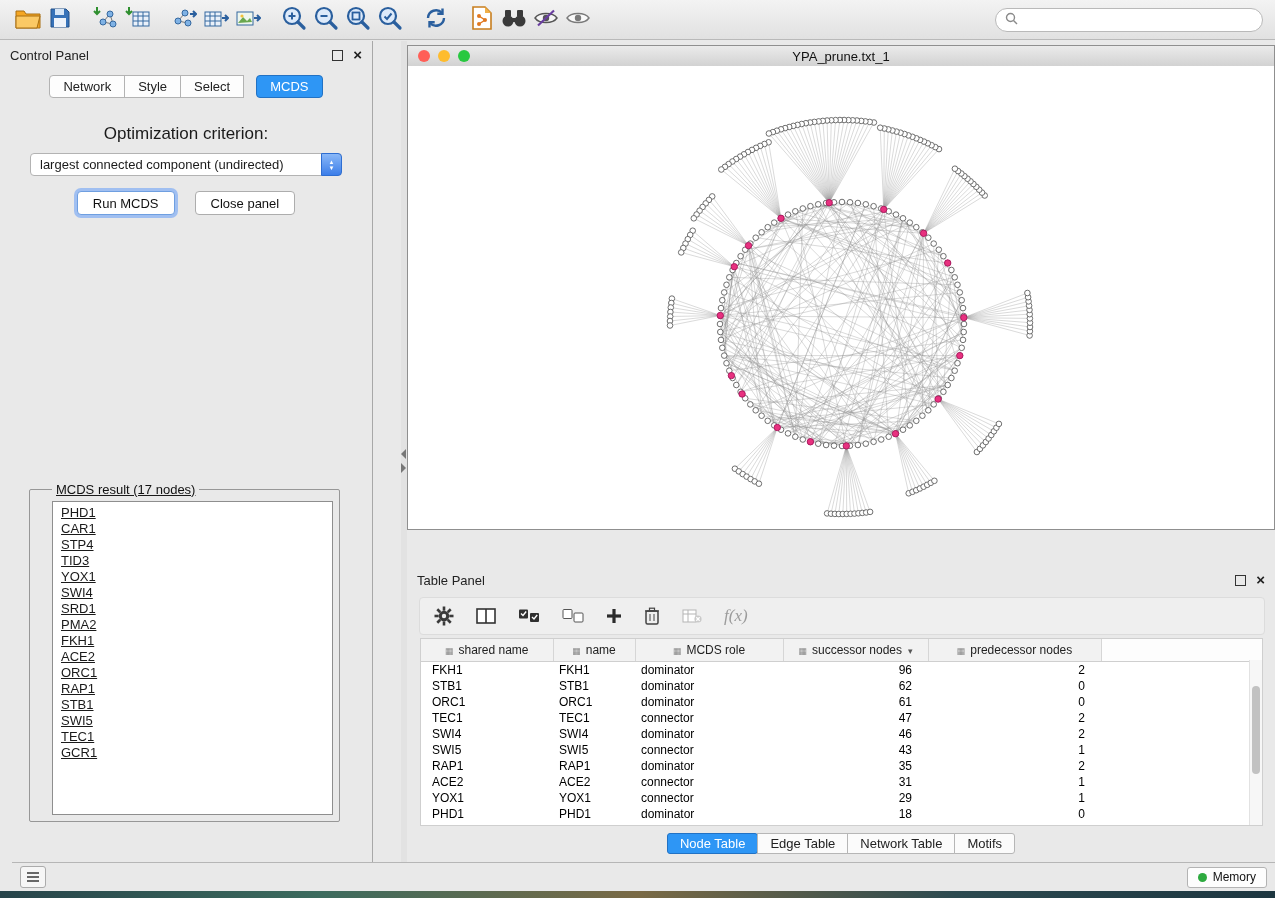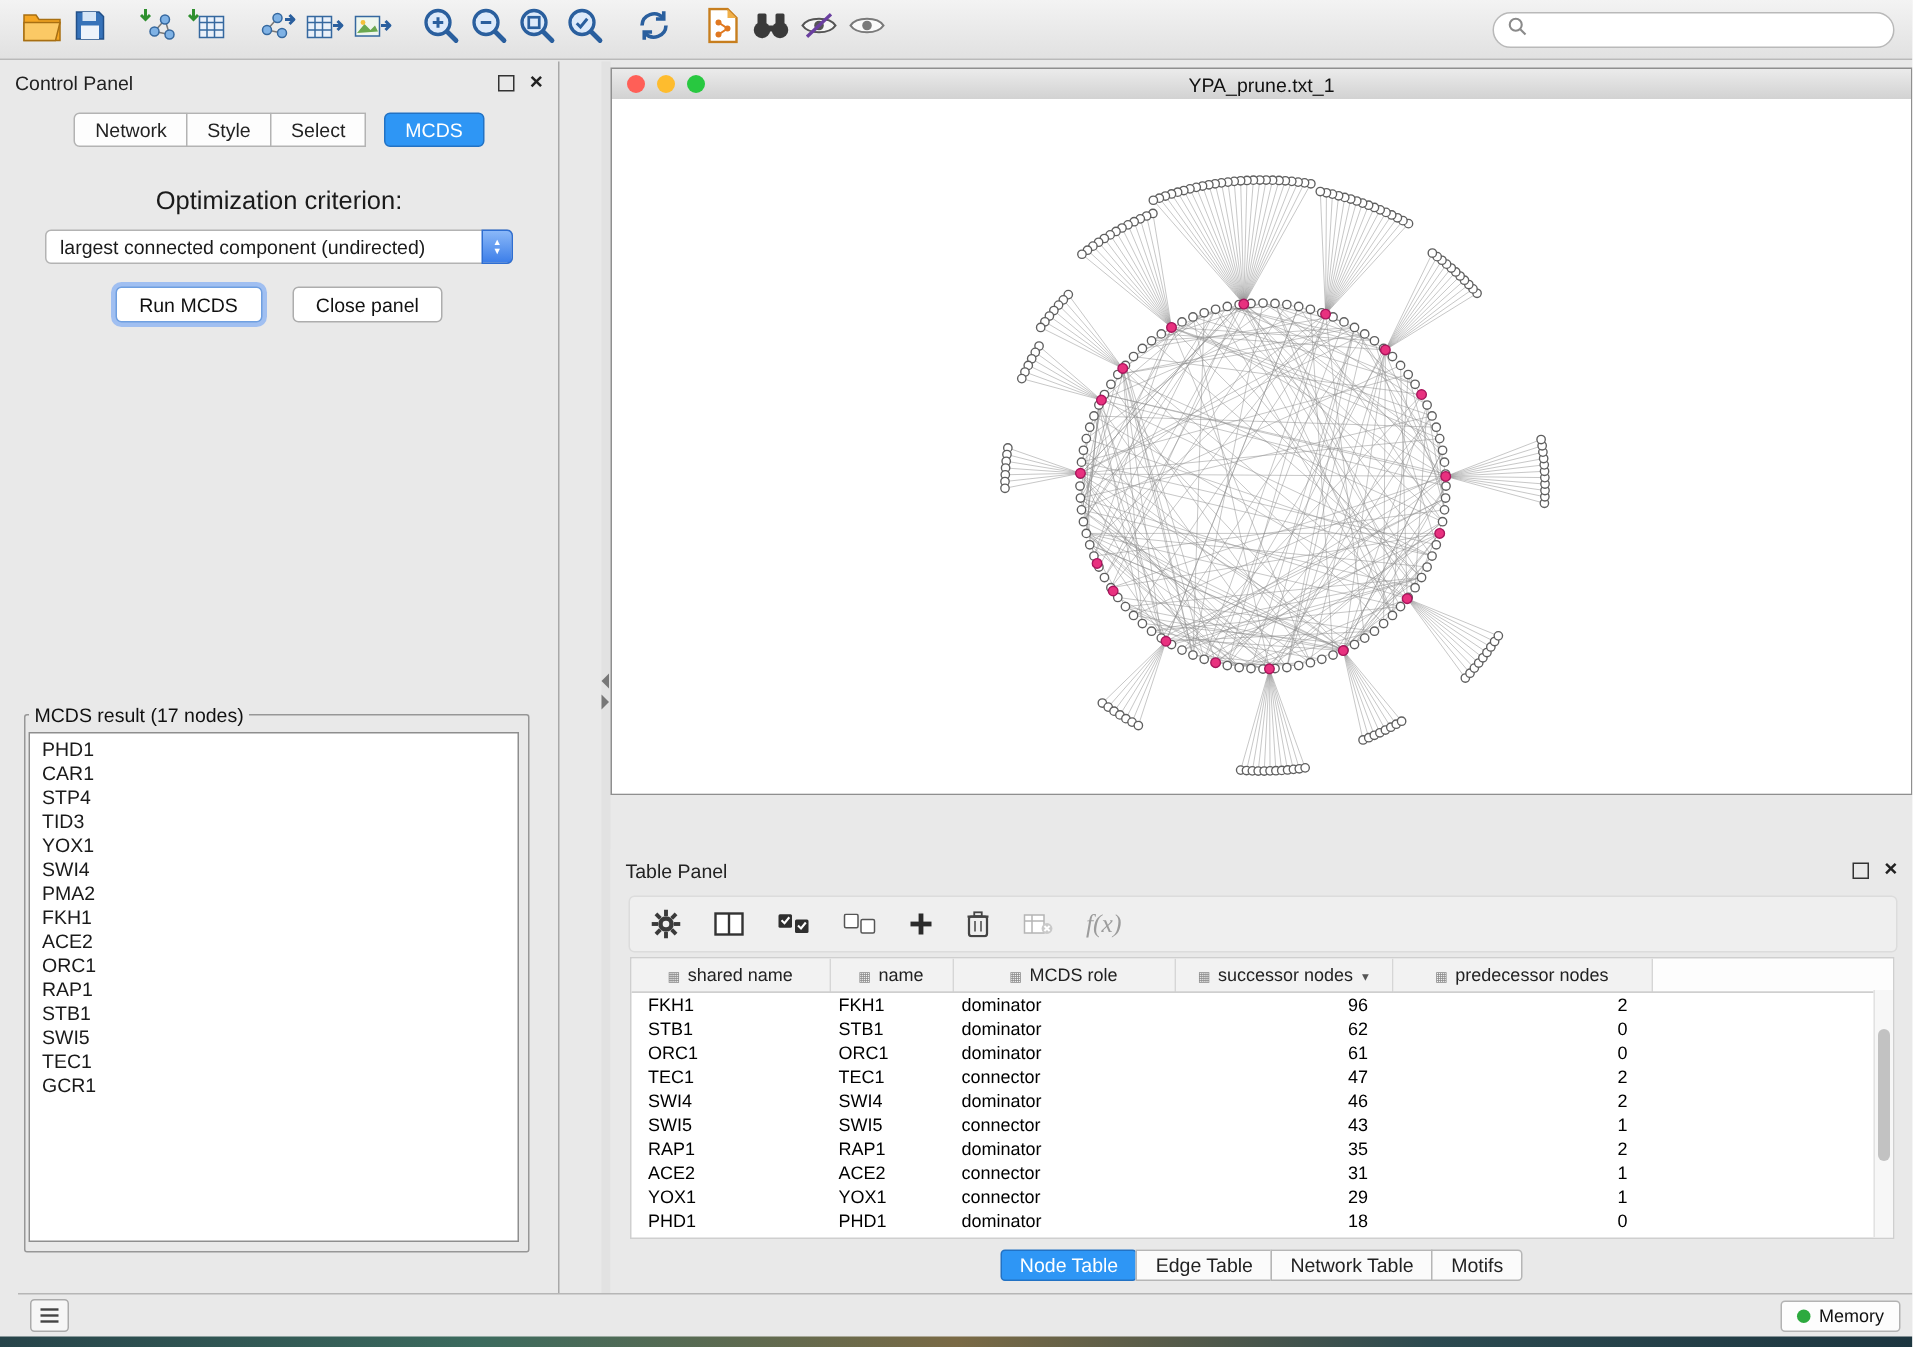--- a/index.html
+++ b/index.html
@@ -33,7 +33,7 @@
   .btn-row{display:flex;justify-content:center;gap:20px;margin-top:15px;}
   .btn{font-size:13px;height:24px;padding:0 15px;background:#fff;border:1px solid #adadad;border-radius:4px;color:#111;font-family:"Liberation Sans",sans-serif;}
   .btn.default{box-shadow:0 0 0 3px rgba(88,150,250,.5);border-color:#6f9fe0;}
-  .result-fieldset{position:absolute;left:12px;right:15px;top:424px;bottom:23px;border:1px solid #979797;border-radius:2px;margin:4px;padding:4px 6px 6px 2px;}
+  .result-fieldset{position:absolute;left:12px;right:15px;top:424px;bottom:23px;border:1px solid #979797;border-radius:2px;margin:17px;padding:4px 6px 6px 22px;text-decoration:underline;}
   .result-fieldset legend{font-size:13px;padding:0 4px;color:#111;}
   .result-list{background:#fff;border:1px solid #8e8e8e;height:100%;box-sizing:border-box;overflow:hidden;font-size:13px;line-height:16px;padding:3px 8px;}
 

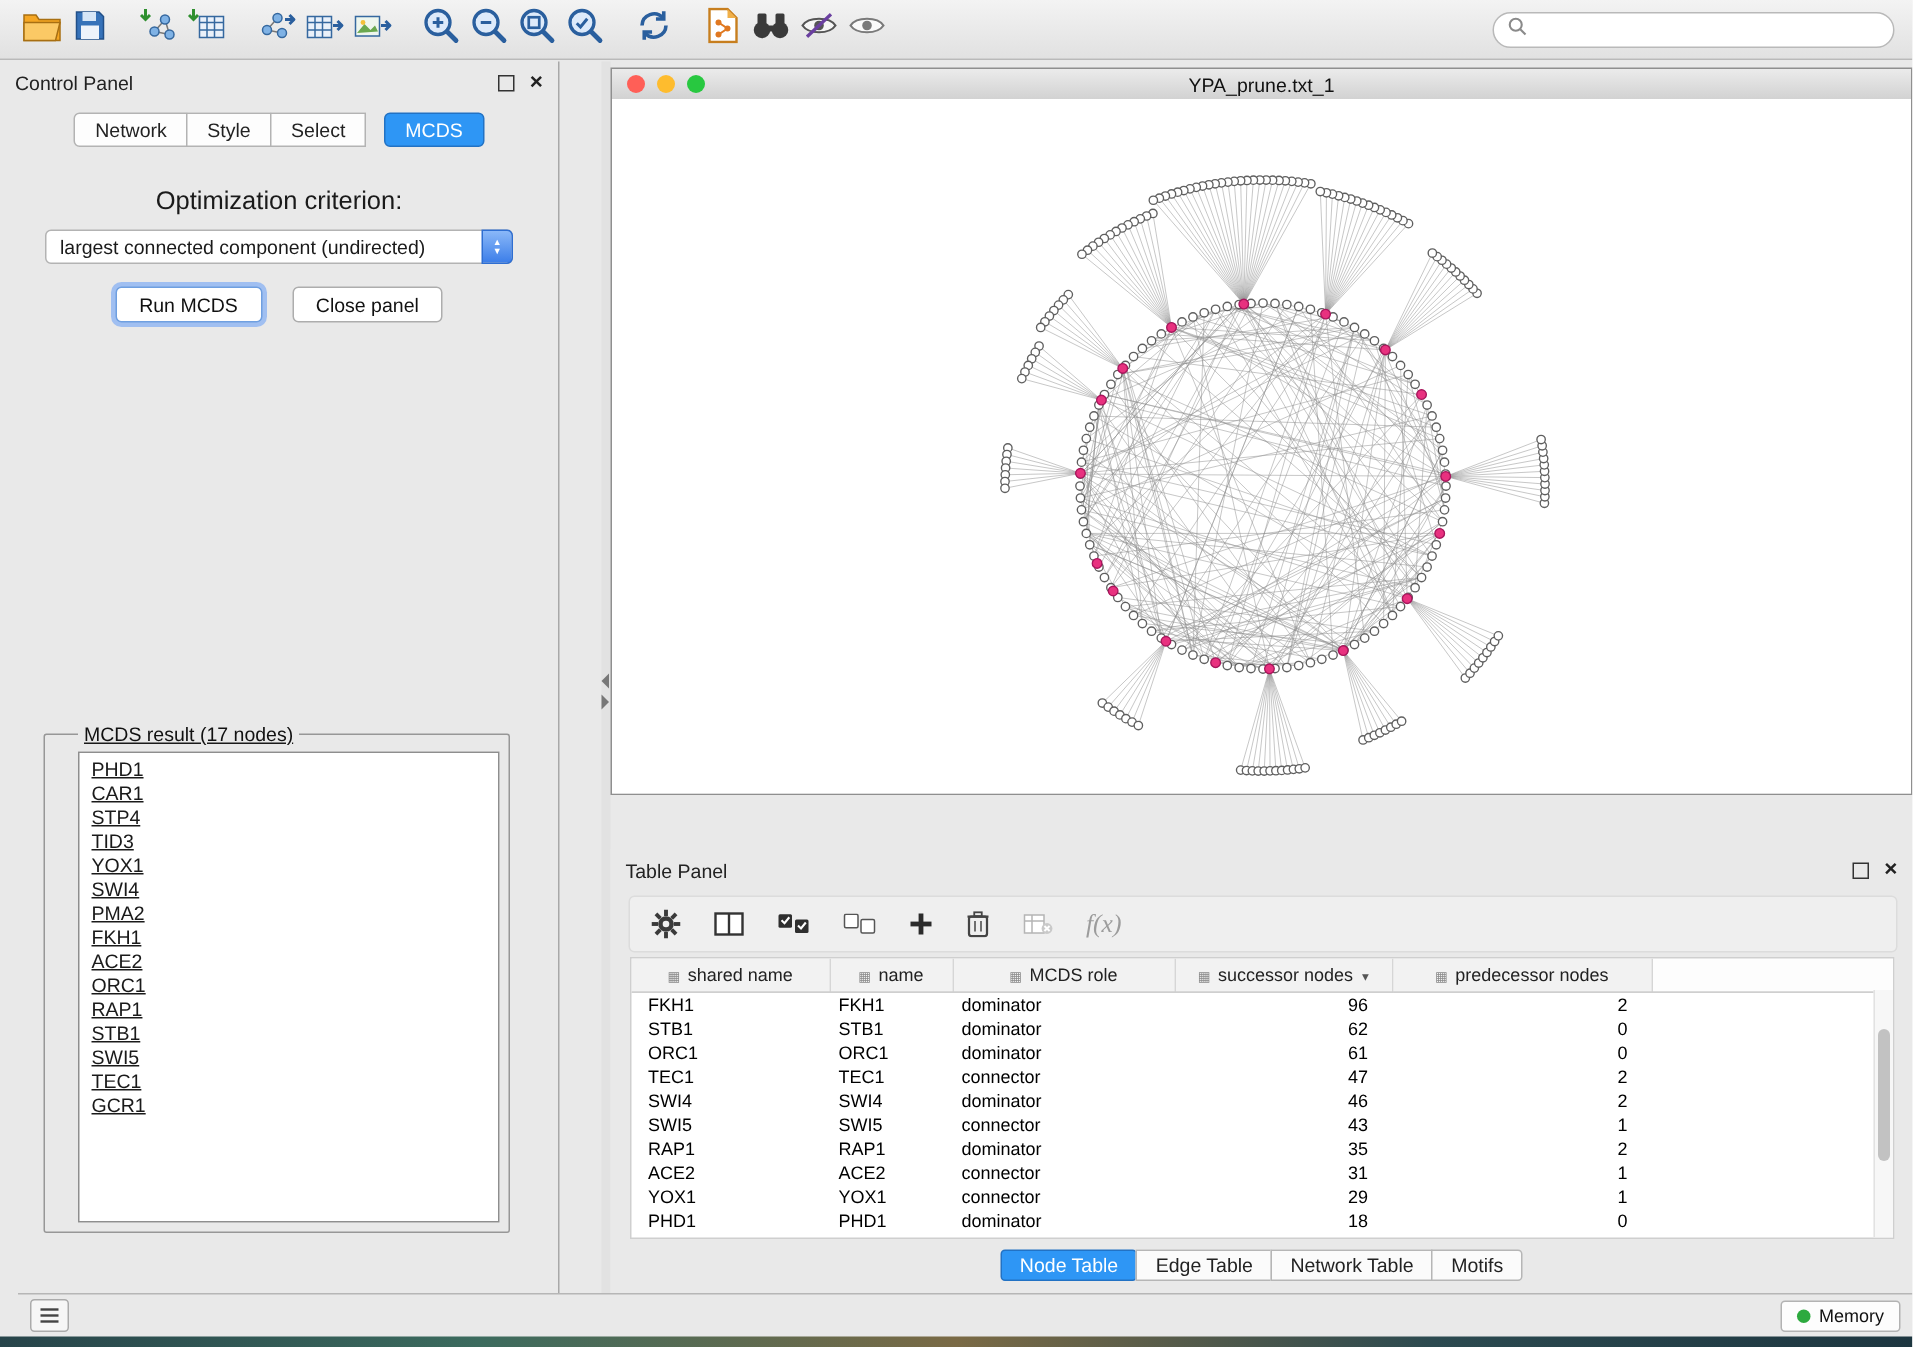--- a/index.html
+++ b/index.html
@@ -273,6 +273,7 @@
           <div>TID3</div>
           <div>YOX1</div>
           <div>SWI4</div>
+          <div>SRD1</div>
           <div>PMA2</div>
           <div>FKH1</div>
           <div>ACE2</div>

